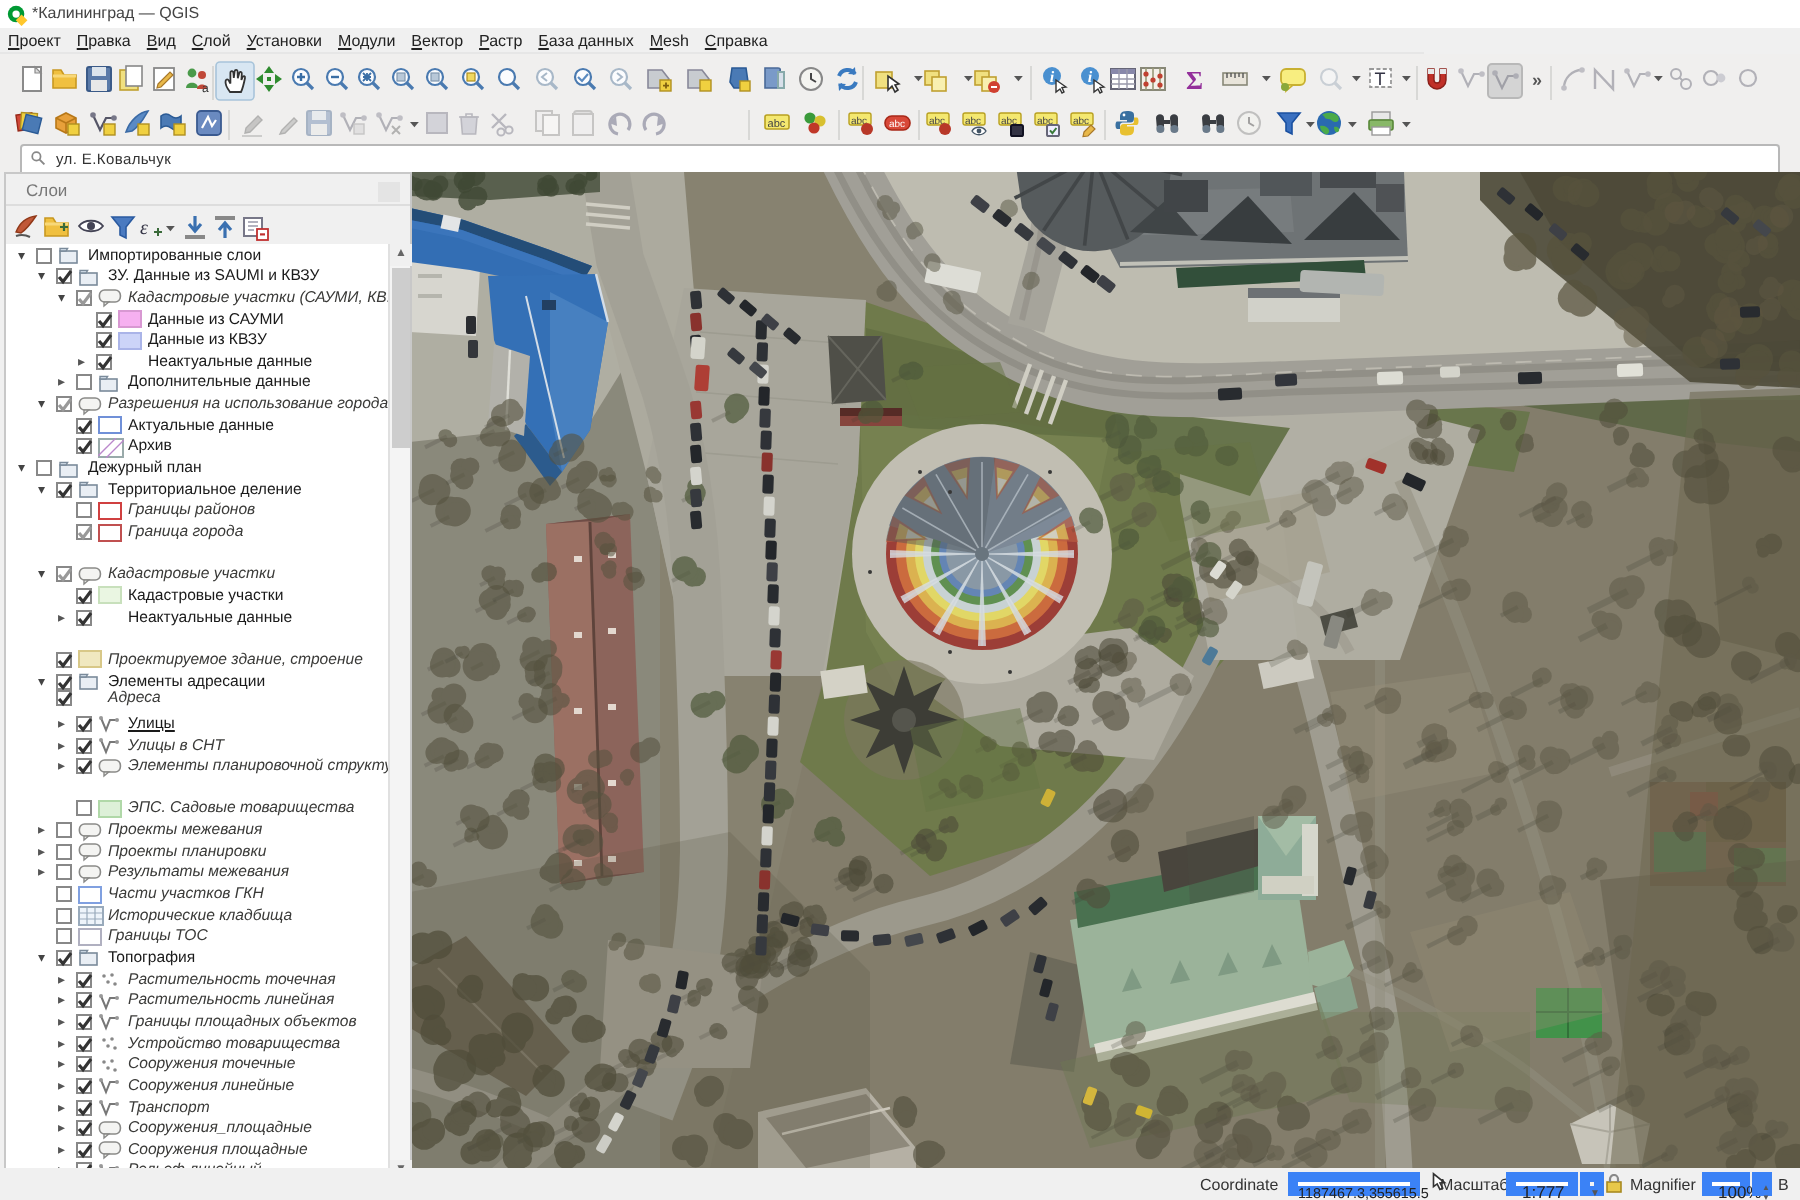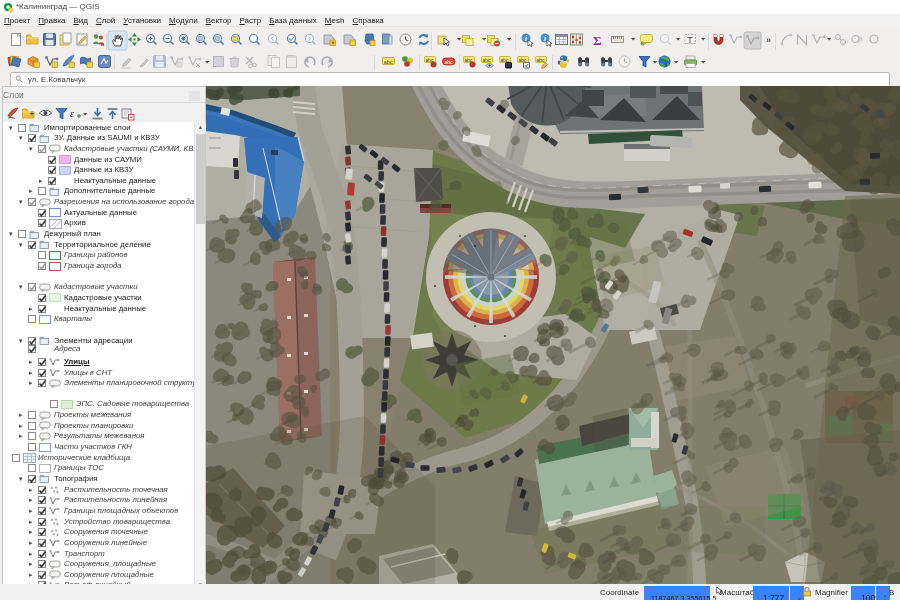--- a/index.html
+++ b/index.html
@@ -15,7 +15,7 @@
 .search .stx{position:absolute;left:17px;top:1.5px;letter-spacing:0.2px}
 .panel{position:absolute;left:2px;top:86px;width:204px;height:513px;background:#f0f0f0;border:1px solid #c8c8c8}
 .phead{position:absolute;left:0;top:0;width:202px;height:16px;background:#f0f0f0;font-size:8.5px;color:#777;border-bottom:1px solid #ddd}
-.phead span{position:absolute;left:0;top:3px}
+.phead span{position:absolute;left:10px;top:3px}
 .phead .fbtn{position:absolute;right:5px;top:4px;width:11px;height:10px;background:#e4e4e4}
 .pbar{position:absolute;left:0;top:17px;width:202px;height:22px;background:#f0f0f0}
 .ptree{position:absolute;left:0;top:35px;width:202px;height:469px;background:#fff;overflow:hidden}

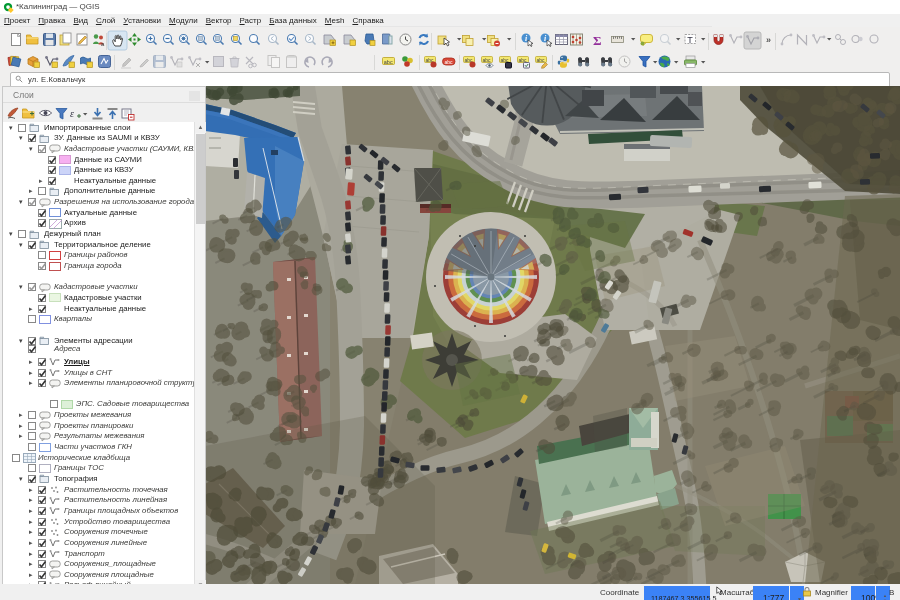--- a/index.html
+++ b/index.html
@@ -3690,7 +3690,6 @@
 <div class="trow" style="top:181.6px;padding-left:26px"><span class="ar arr">▸</span><span class="cb"><svg width="9" height="9">
             <path d="M1.5 4.5 L3.5 6.8 L7.5 1.5" stroke="#333" stroke-width="1.6" fill="none"></path>
           </svg></span><span class="ic"></span><span class="lbl">Неактуальные данные</span></div>
-<div class="trow it" style="top:192.2px;padding-left:16px"><span class="ar"></span><span class="cb"></span><span class="ic"><span class="pt" style="background:#ffffff;border-color:#8090e0"></span></span><span class="lbl">Кварталы</span></div>
 <div class="trow" style="top:213.5px;padding-left:16px"><span class="ar">▾</span><span class="cb"><svg width="9" height="9">
             <path d="M1.5 4.5 L3.5 6.8 L7.5 1.5" stroke="#333" stroke-width="1.6" fill="none"></path>
           </svg></span><span class="ic"><svg width="11" height="10" viewBox="0 0 11 10">

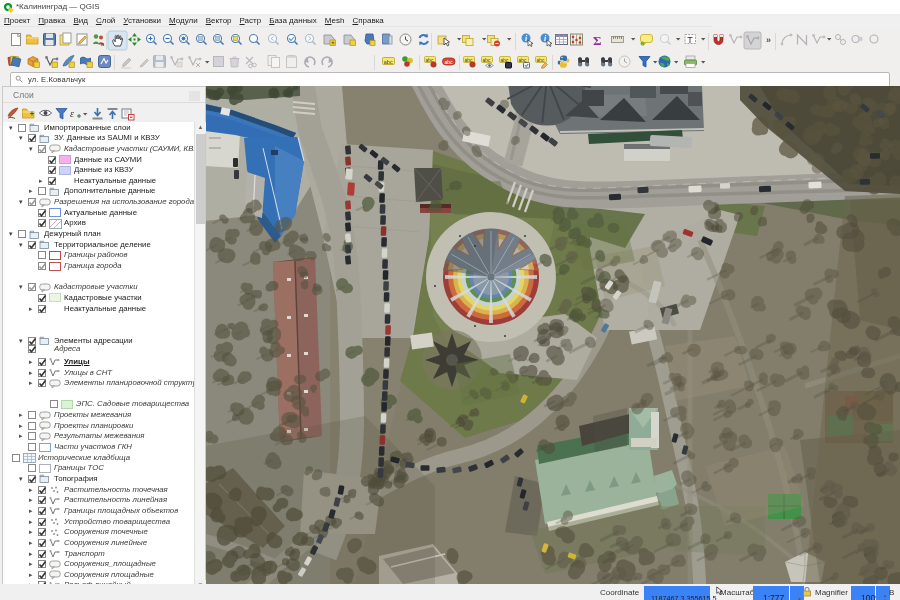--- a/index.html
+++ b/index.html
@@ -3690,6 +3690,9 @@
 <div class="trow" style="top:181.6px;padding-left:26px"><span class="ar arr">▸</span><span class="cb"><svg width="9" height="9">
             <path d="M1.5 4.5 L3.5 6.8 L7.5 1.5" stroke="#333" stroke-width="1.6" fill="none"></path>
           </svg></span><span class="ic"></span><span class="lbl">Неактуальные данные</span></div>
+<div class="trow it" style="top:202.8px;padding-left:16px"><span class="ar"></span><span class="cb"><svg width="9" height="9">
+            <path d="M1.5 4.5 L3.5 6.8 L7.5 1.5" stroke="#333" stroke-width="1.6" fill="none"></path>
+          </svg></span><span class="ic"><span class="pt" style="background:#f0e8c0;border-color:#d8c888"></span></span><span class="lbl">Проектируемое здание, строение</span></div>
 <div class="trow" style="top:213.5px;padding-left:16px"><span class="ar">▾</span><span class="cb"><svg width="9" height="9">
             <path d="M1.5 4.5 L3.5 6.8 L7.5 1.5" stroke="#333" stroke-width="1.6" fill="none"></path>
           </svg></span><span class="ic"><svg width="11" height="10" viewBox="0 0 11 10">

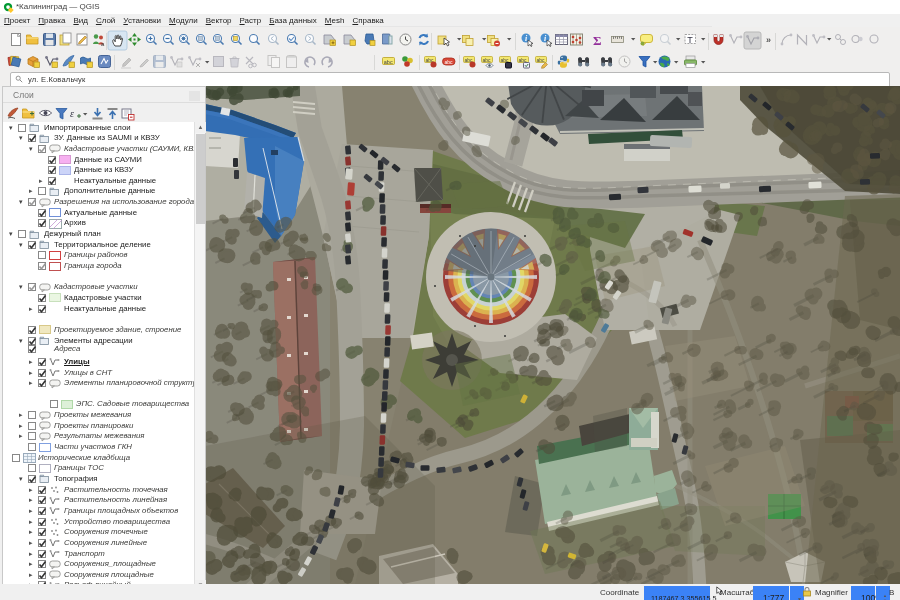--- a/index.html
+++ b/index.html
@@ -21,7 +21,7 @@
 .ptree{position:absolute;left:0;top:35px;width:202px;height:469px;background:#fff;overflow:hidden}
 .trow{position:absolute;left:0;height:11px;width:300px;font-size:7.8px;color:#1a1a1a;white-space:nowrap}
 .trow.it .lbl{font-style:italic;color:#3a3a38}
-.trow.bd .lbl{font-weight:bold;text-decoration:underline}
+.trow.bd .lbl{font-weight:normal;text-decoration:underline}
 .ar{display:inline-block;width:9px;font-size:7px;color:#444;vertical-align:top;margin-top:1px}
 .ar.arr{color:#555}
 .cb{display:inline-block;width:8px;height:8px;background:#fff;border:1px solid #888;margin-right:3px;vertical-align:top;margin-top:1px}

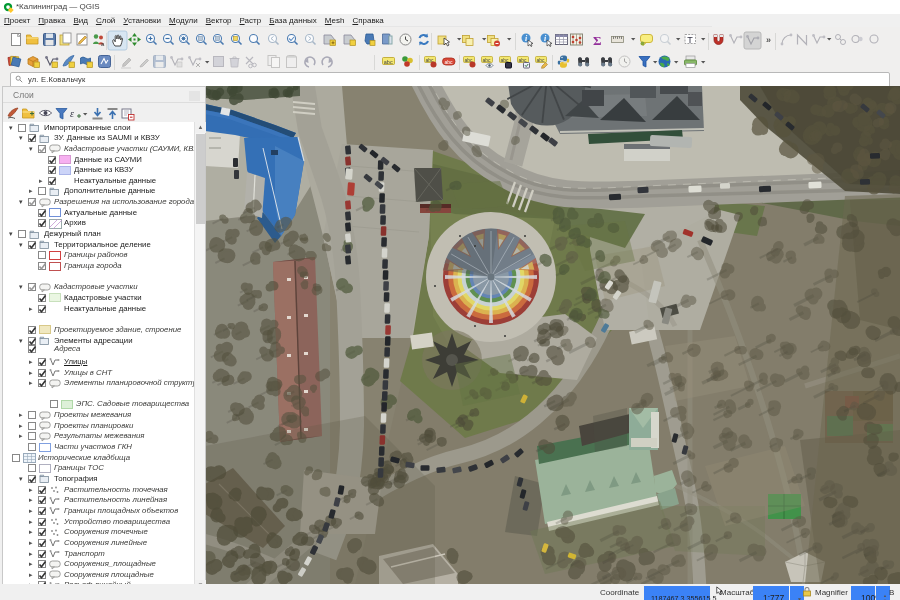--- a/index.html
+++ b/index.html
@@ -3722,7 +3722,7 @@
             <rect x="0.7" y="1" width="10.5" height="6" rx="2.6" fill="#f4f4f2" stroke="#8a8a88" stroke-width="0.8"></rect>
             <path d="M3 7 L3 9 L5.4 7Z" fill="#f4f4f2" stroke="#8a8a88" stroke-width="0.7"></path>
           </svg></span><span class="lbl">Элементы планировочной структуры</span></div>
-<div class="trow it" style="top:277.4px;padding-left:38px"><span class="ar"></span><span class="cb"></span><span class="ic"><span class="pt" style="background:#ddf0d8;border-color:#b0d8a8"></span></span><span class="lbl">ЭПС. Садовые товарищества</span></div>
+<div class="trow it" style="top:277.4px;padding-left:26px"><span class="ar"></span><span class="cb"></span><span class="ic"><span class="pt" style="background:#ddf0d8;border-color:#b0d8a8"></span></span><span class="lbl">ЭПС. Садовые товарищества</span></div>
 <div class="trow it" style="top:288.1px;padding-left:16px"><span class="ar arr">▸</span><span class="cb"></span><span class="ic"><svg width="12" height="10" viewBox="0 0 12 10">
             <rect x="0.7" y="1" width="10.5" height="6" rx="2.6" fill="#f4f4f2" stroke="#8a8a88" stroke-width="0.8"></rect>
             <path d="M3 7 L3 9 L5.4 7Z" fill="#f4f4f2" stroke="#8a8a88" stroke-width="0.7"></path>

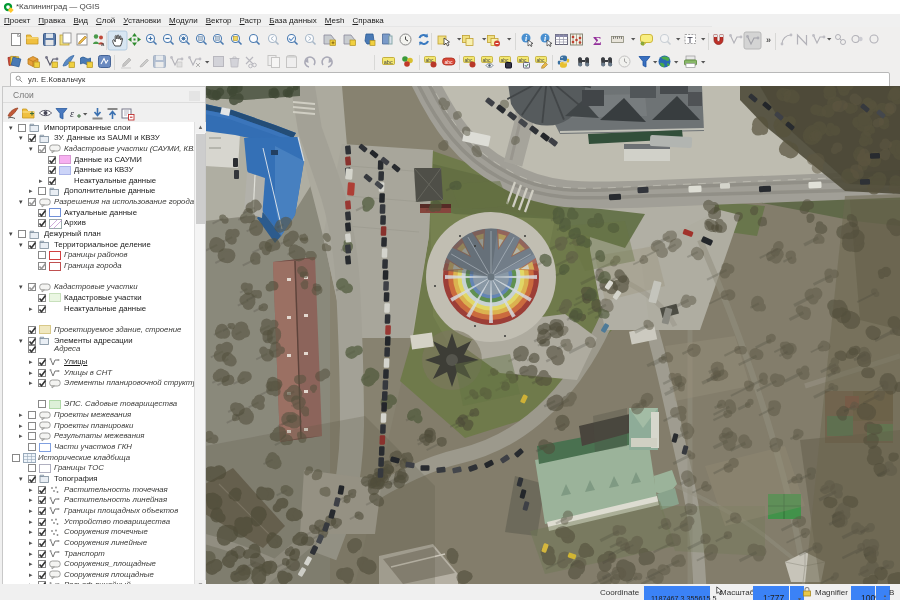--- a/index.html
+++ b/index.html
@@ -3736,7 +3736,7 @@
             <path d="M3 7 L3 9 L5.4 7Z" fill="#f4f4f2" stroke="#8a8a88" stroke-width="0.7"></path>
           </svg></span><span class="lbl">Результаты межевания</span></div>
 <div class="trow it" style="top:320.0px;padding-left:16px"><span class="ar"></span><span class="cb"></span><span class="ic"><span class="pt" style="background:#ffffff;border-color:#80a0e0"></span></span><span class="lbl">Части участков ГКН</span></div>
-<div class="trow it" style="top:330.7px;"><span class="ar"></span><span class="cb"></span><span class="ic"><svg width="13" height="10">
+<div class="trow it" style="top:330.7px;padding-left:16px"><span class="ar"></span><span class="cb"></span><span class="ic"><svg width="13" height="10">
             <rect x="0.5" y="0.5" width="12" height="9" fill="#eef4fa" stroke="#9ab"></rect>
             <path d="M0.5 3.5 H12.5 M0.5 6.5 H12.5 M4.5 0.5 V9.5 M8.5 0.5 V9.5" stroke="#9ab" stroke-width="0.6"></path>
           </svg></span><span class="lbl">Исторические кладбища</span></div>

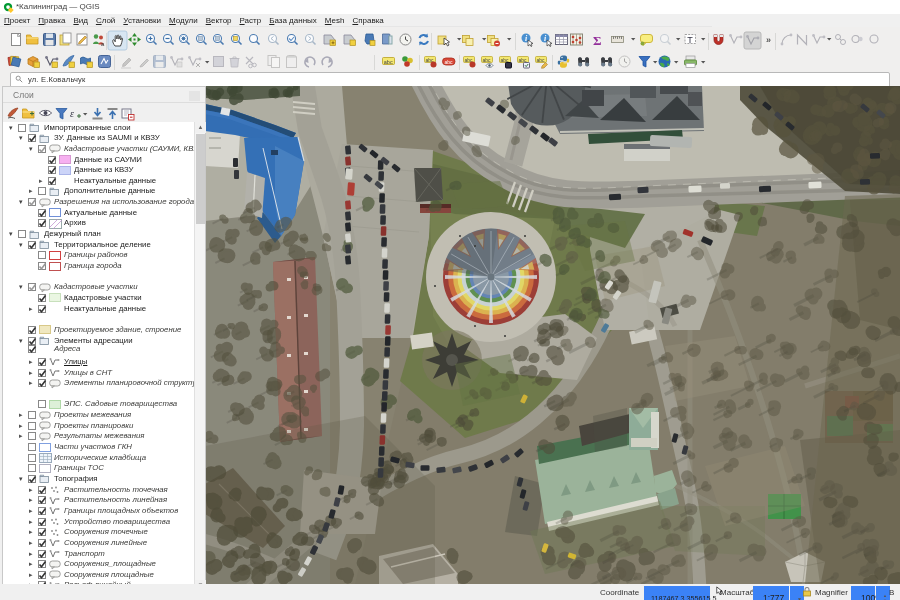--- a/index.html
+++ b/index.html
@@ -39,7 +39,7 @@
 .mapwrap{position:absolute;left:205px;top:86px;width:695px;height:498px;overflow:hidden}
 .statusbar{position:absolute;left:0;top:584px;width:900px;height:16px;background:#f0f0f0;font-size:8px;color:#333}
 .statusbar .lab{position:absolute;top:3.5px}
-.sbox{position:absolute;top:1.5px;height:12px;background:#fff;border:7px solid #3b82f6;font-size:8.5px;color:#222;text-align:center}
+.sbox{position:absolute;top:1.5px;height:12px;background:#fff;border:5px solid #3b82f6;font-size:8.5px;color:#222;text-align:center}
 </style></head>
 <body>
 <div class="titlebar">

